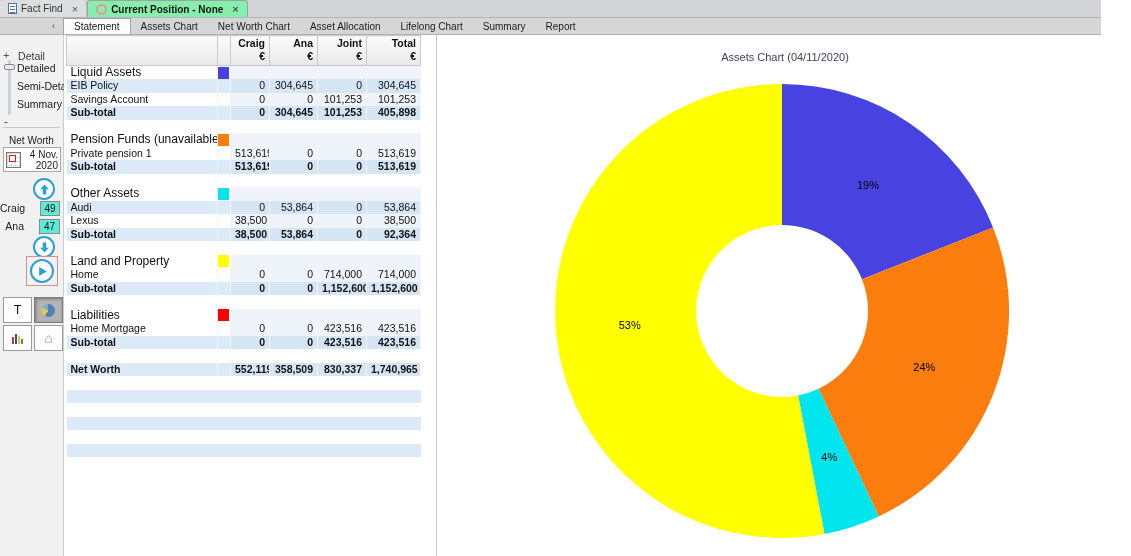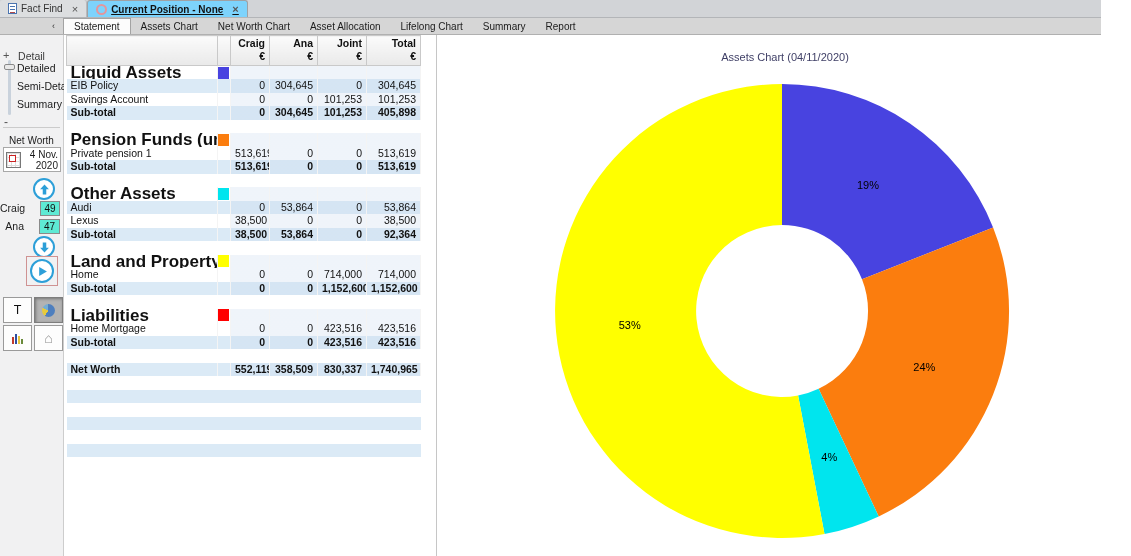--- a/index.html
+++ b/index.html
@@ -11,7 +11,7 @@
   .wtabbar { height:18px; background:#d2d4d7; border-bottom:1px solid #b3b5b8; display:flex; align-items:stretch; }
   .wtab { display:flex; align-items:center; gap:4px; padding:0 8px; font-size:10px; color:#333;
           background:#dcdee0; border-right:1px solid #b8babd; border-top-right-radius:3px; border-top-left-radius:3px; }
-  .wtab.active { background:#7dd3fc; border:1px solid #9fa1a4; border-bottom:none; font-weight:bold; color:#111;text-decoration:underline; }
+  .wtab.active { background:#86efac; border:1px solid #9fa1a4; border-bottom:none; font-weight:bold; color:#111; }
   .doc-icon { width:9px; height:11px; border:1px solid #4a74b0; background:#fff; position:relative; flex:none; }
   .doc-icon::before { content:""; position:absolute; left:1px; right:1px; top:2px; height:1px; background:#4a74b0;
                       box-shadow:0 3px 0 #4a74b0, 0 6px 0 #b04a4a; }

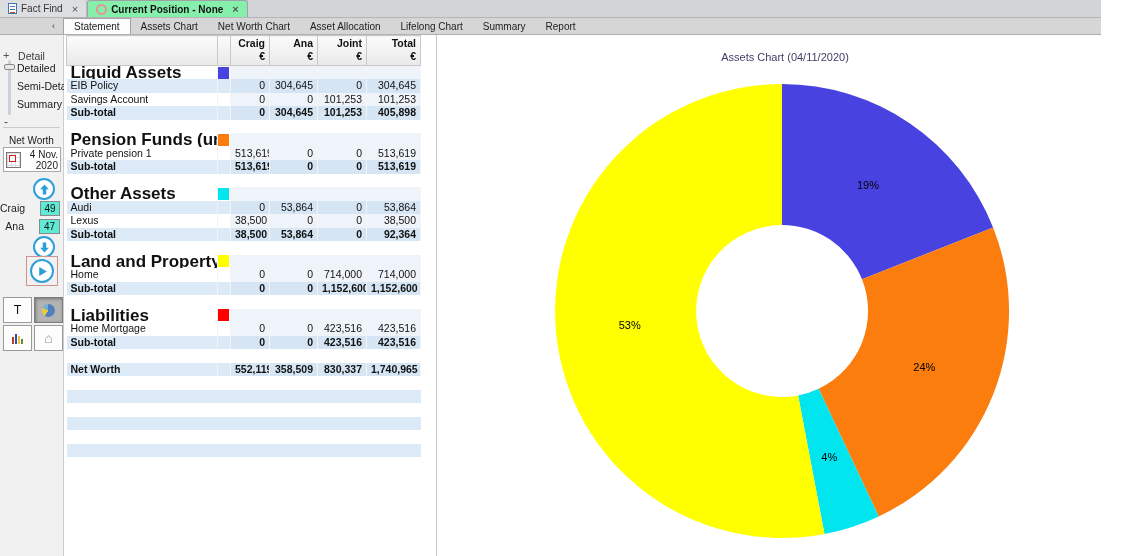--- a/index.html
+++ b/index.html
@@ -75,7 +75,7 @@
   .stmt tr.blue td { background-color:#dbeaf6; }
   .stmt td.num { text-align:right; background-image:linear-gradient(rgba(198,217,236,.28),rgba(198,217,236,.28)); }
   .stmt tr.bold td { font-weight:bold; }
-  .stmt td.sect { font-weight:bold; font-size:17px; }
+  .stmt td.sect { font-weight:normal; font-size:12px; }
   .swatch { display:block; width:11px; height:12px; }
   .stmt tr.spacer td, .stmt tr.empty td { border-right:none; }
 

